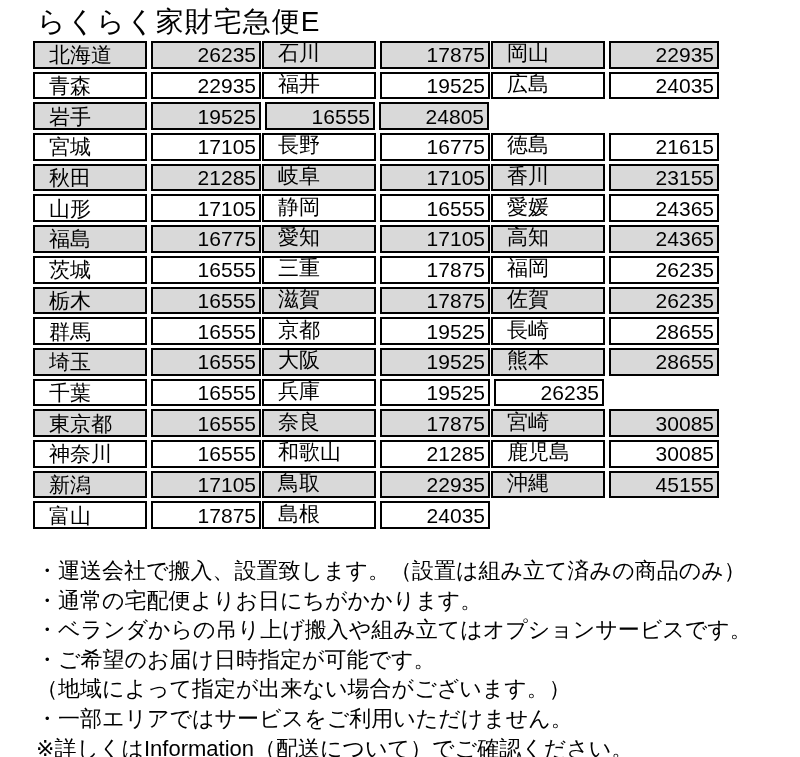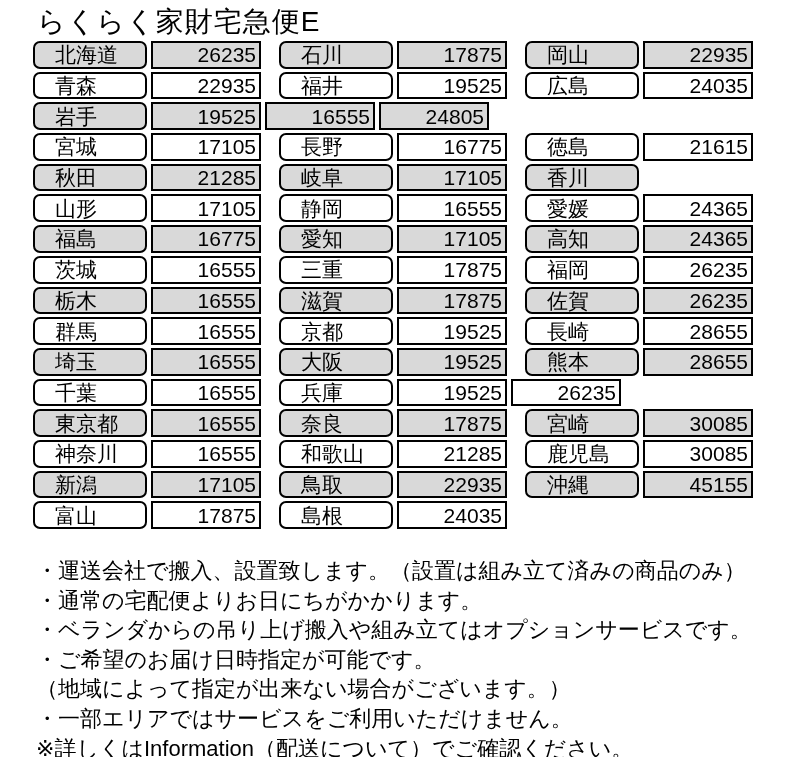--- a/index.html
+++ b/index.html
@@ -19,7 +19,7 @@
     display:flex;align-items:center;font-size:21px;line-height:1;
     background:#ffffff;white-space:nowrap;overflow:hidden;
   }
-  .pref{width:114px;padding-left:20px;border-radius:7px;}
+  .pref{width:114px;padding-left:14px;}
   .fee{width:110px;margin-left:4px;justify-content:flex-end;padding-right:3px;letter-spacing:0;}
   .frow > .pref:not(:first-child){margin-left:18px;}
   .frow.shaded .cell{background:#d9d9d9;}

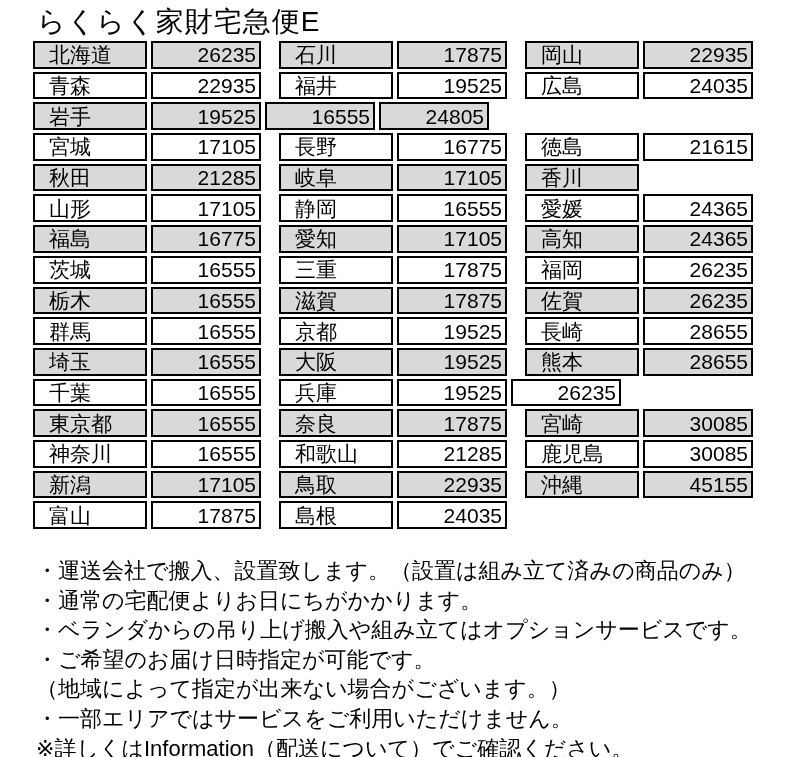--- a/index.html
+++ b/index.html
@@ -21,7 +21,7 @@
   }
   .pref{width:114px;padding-left:14px;}
   .fee{width:110px;margin-left:4px;justify-content:flex-end;padding-right:3px;letter-spacing:0;}
-  .frow > .pref:not(:first-child){margin-left:18px;}
+  .frow > .pref:not(:first-child){margin-left:1px;font-family:Liberation Mono, monospace;}
   .frow.shaded .cell{background:#d9d9d9;}
   .notes{position:absolute;left:36px;top:556px;}
   .note-line{font-size:22px;line-height:29.6px;white-space:nowrap;}

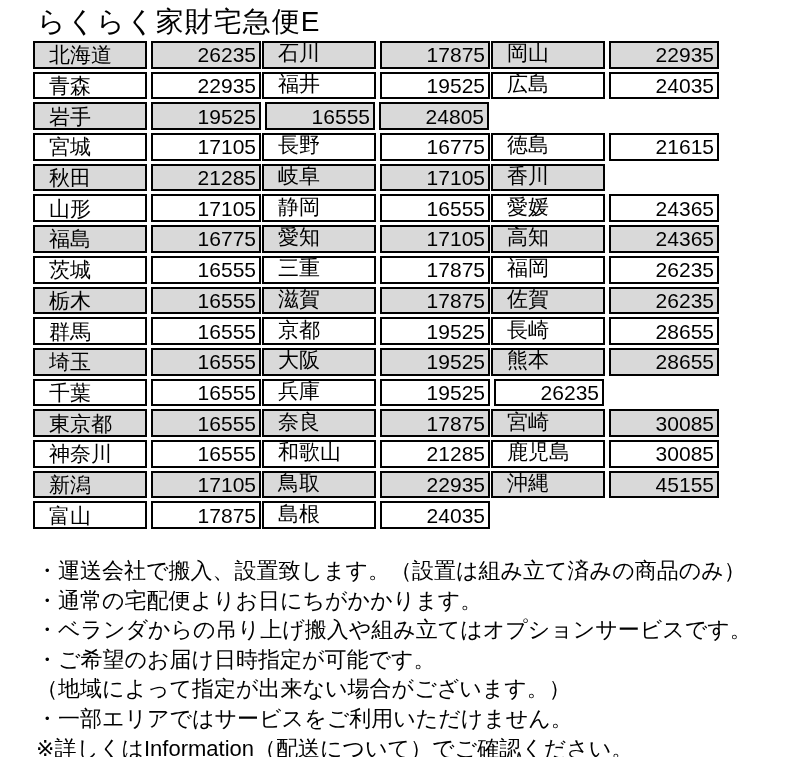--- a/index.html
+++ b/index.html
@@ -68,6 +68,7 @@
         <div class="cell pref">岐阜</div>
         <div class="cell fee">17105</div>
         <div class="cell pref">香川</div>
+        <div class="cell fee">23155</div>
       </div>
       <div class="frow">
         <div class="cell pref">山形</div>

